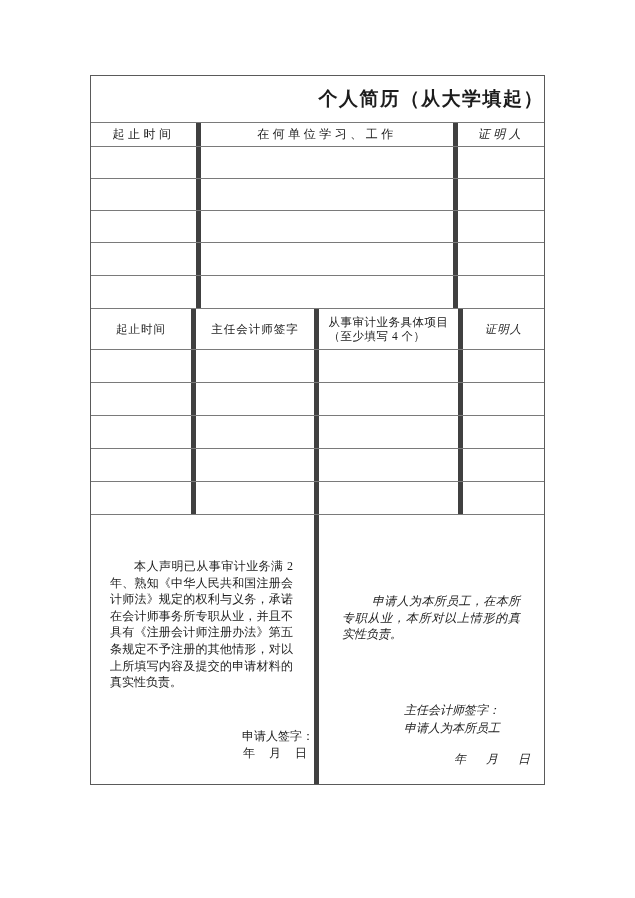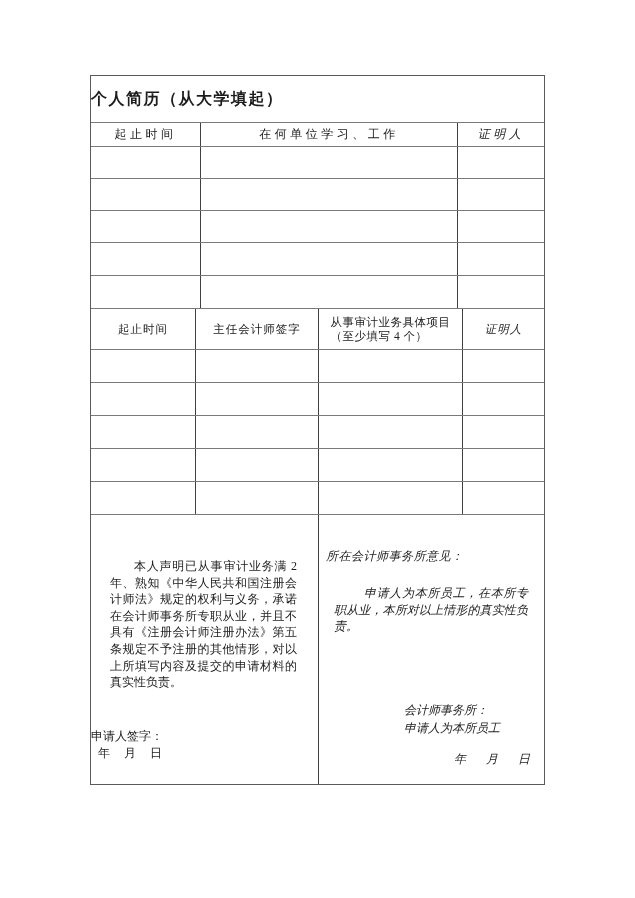--- a/index.html
+++ b/index.html
@@ -42,9 +42,9 @@
 
   .title-row {
     align-items: center;
-    justify-content: flex-start;
+    justify-content: flex-end;
     font-weight: bold;
-    font-size: 16px;
+    font-size: 19px;
     letter-spacing: 1.5px;
   }
   .hdr { font-size: 12px; letter-spacing: 3.5px; }

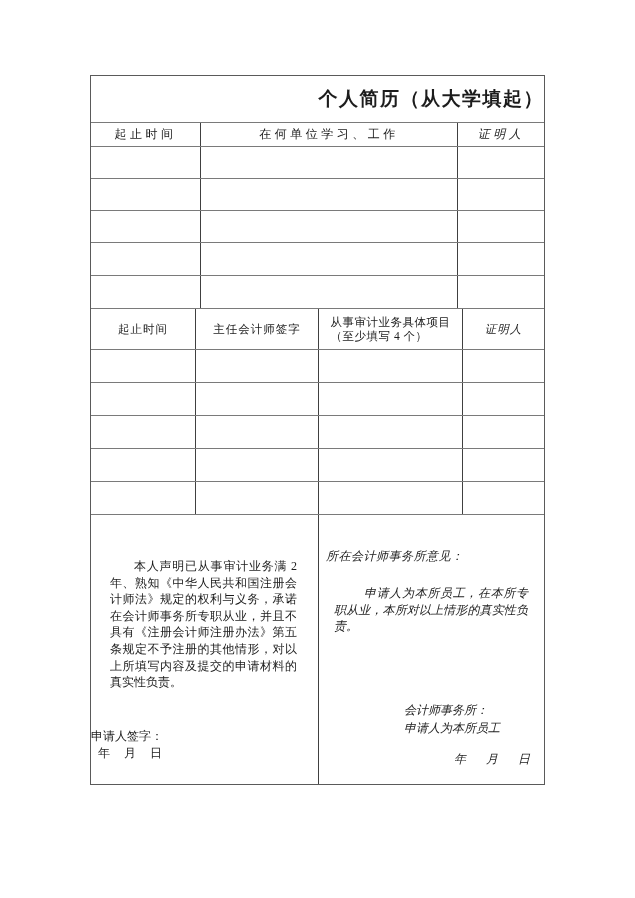--- a/index.html
+++ b/index.html
@@ -32,7 +32,7 @@
   .row.last { border-bottom: none; }
   .cell {
     box-sizing: border-box;
-    border-right: 1px solid #404040;
+    border-right: 5px solid #404040;
     display: flex;
     align-items: center;
     justify-content: center;

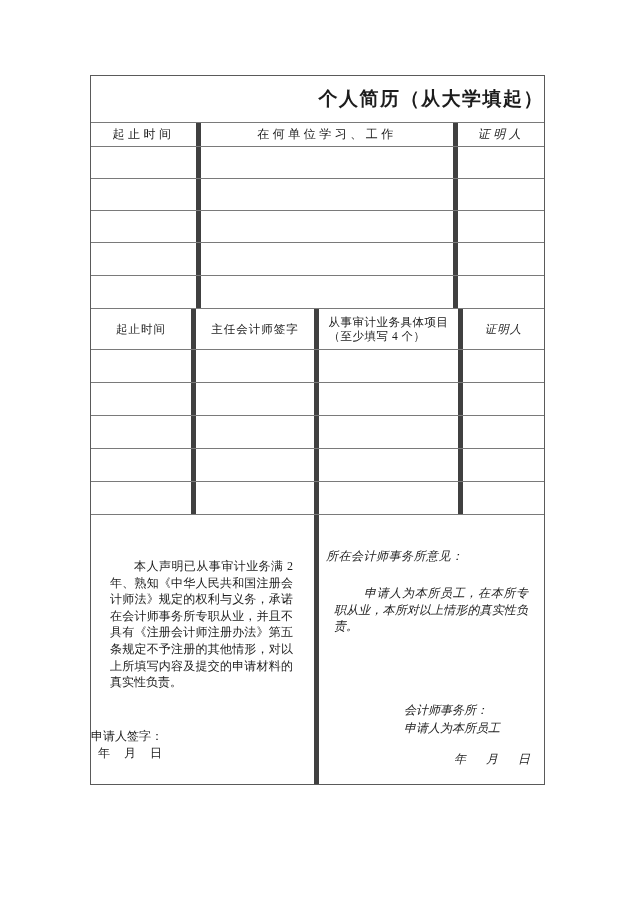--- a/index.html
+++ b/index.html
@@ -182,7 +182,6 @@
         </div>
       </div>
       <div class="cell c-last decl-cell decl-right">
-        <div class="firm-heading">所在会计师事务所意见：</div>
         <p class="firm-body">申请人为本所员工，在本所专职从业，本所对以上情形的真实性负责。</p>
         <div class="firm-sign">
           <div>会计师事务所：</div>

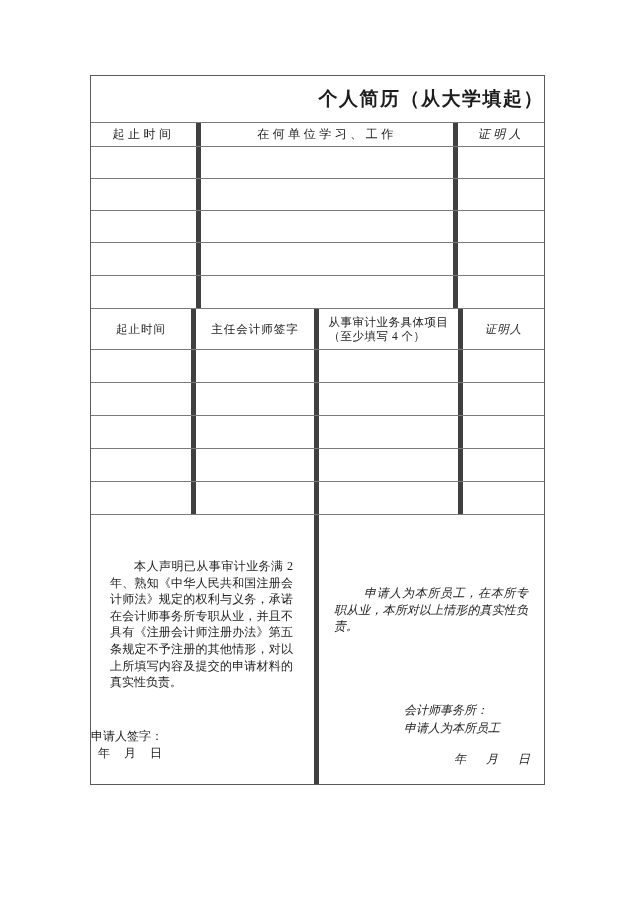--- a/index.html
+++ b/index.html
@@ -70,7 +70,7 @@
   .decl-left p { margin: 13px; text-indent: 2em; text-align: justify; }
   .decl-right { padding: 0; }
   .firm-heading { position: absolute; top: 33px; left: 7px; letter-spacing: 0.5px; }
-  .firm-body { position: absolute; top: 62px; left: 7px; right: 8px; margin: 8px; text-indent: 2.5em; text-align: justify; }
+  .firm-body { position: absolute; top: 62px; left: 7px; right: 8px; margin: 16px; text-indent: 2.5em; text-align: justify; }
   .applicant-sign {
     position: absolute; left: 0; right: 0; bottom: 22px;
     text-align: left; line-height: 17px;

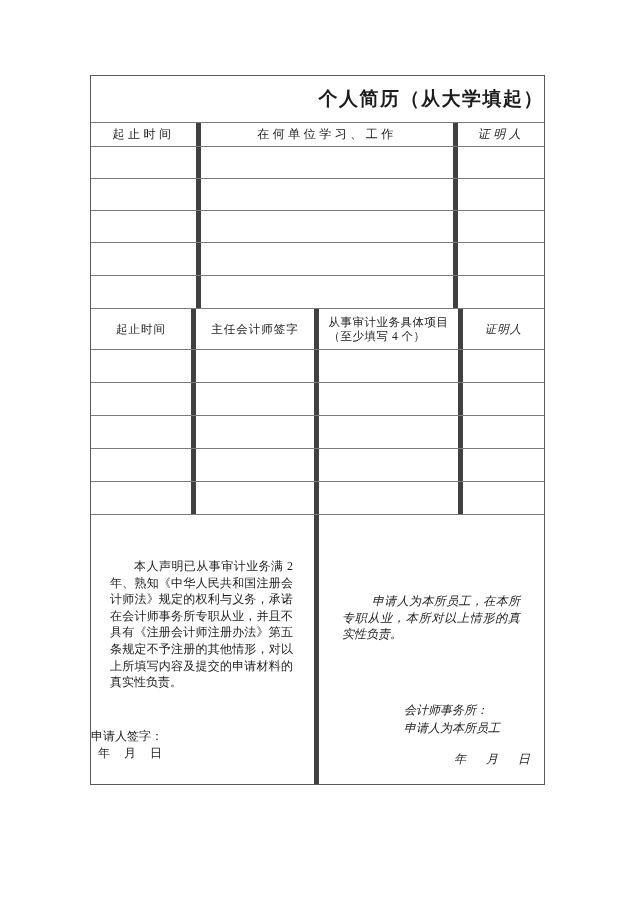--- a/index.html
+++ b/index.html
@@ -184,7 +184,7 @@
       <div class="cell c-last decl-cell decl-right">
         <p class="firm-body">申请人为本所员工，在本所专职从业，本所对以上情形的真实性负责。</p>
         <div class="firm-sign">
-          <div>会计师事务所：</div>
+          <div>主任会计师签字：</div>
           <div>申请人为本所员工</div>
         </div>
         <div class="date-line firm-date">

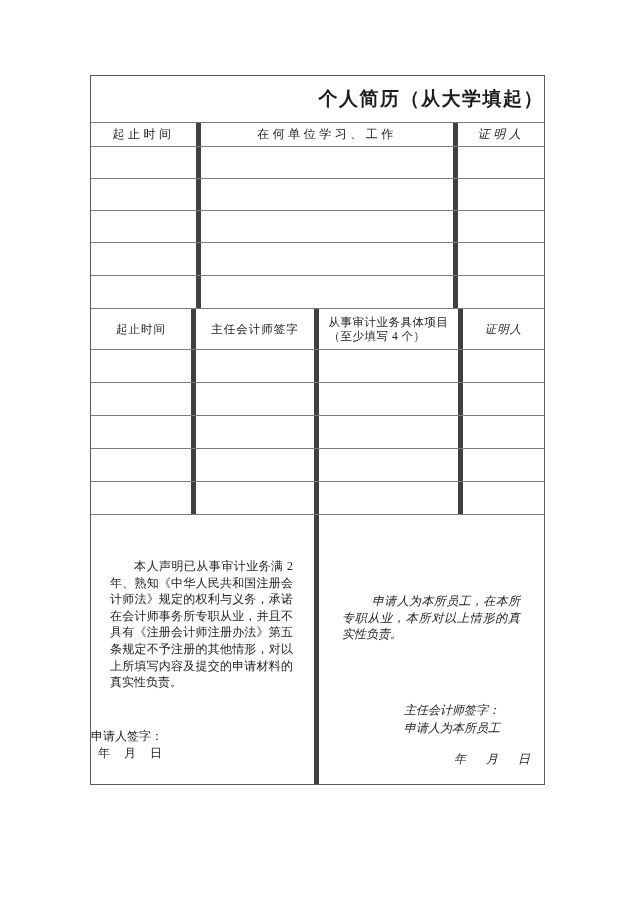--- a/index.html
+++ b/index.html
@@ -73,7 +73,7 @@
   .firm-body { position: absolute; top: 62px; left: 7px; right: 8px; margin: 16px; text-indent: 2.5em; text-align: justify; }
   .applicant-sign {
     position: absolute; left: 0; right: 0; bottom: 22px;
-    text-align: left; line-height: 17px;
+    text-align: right; line-height: 17px;
   }
   .firm-sign {
     position: absolute; left: 85px; bottom: 47px; line-height: 17.5px;

